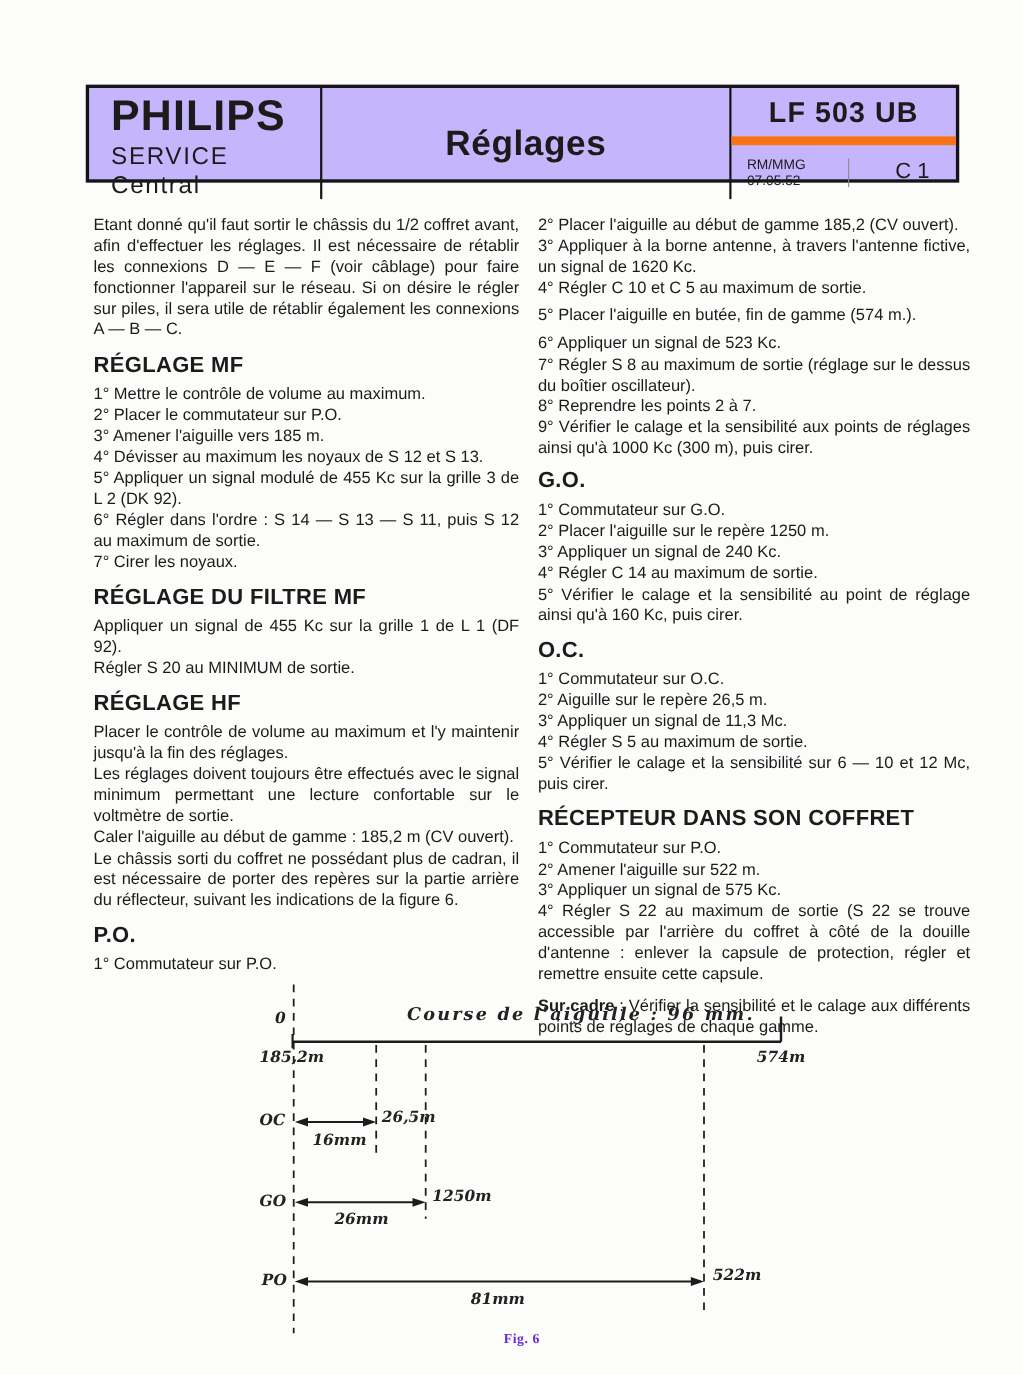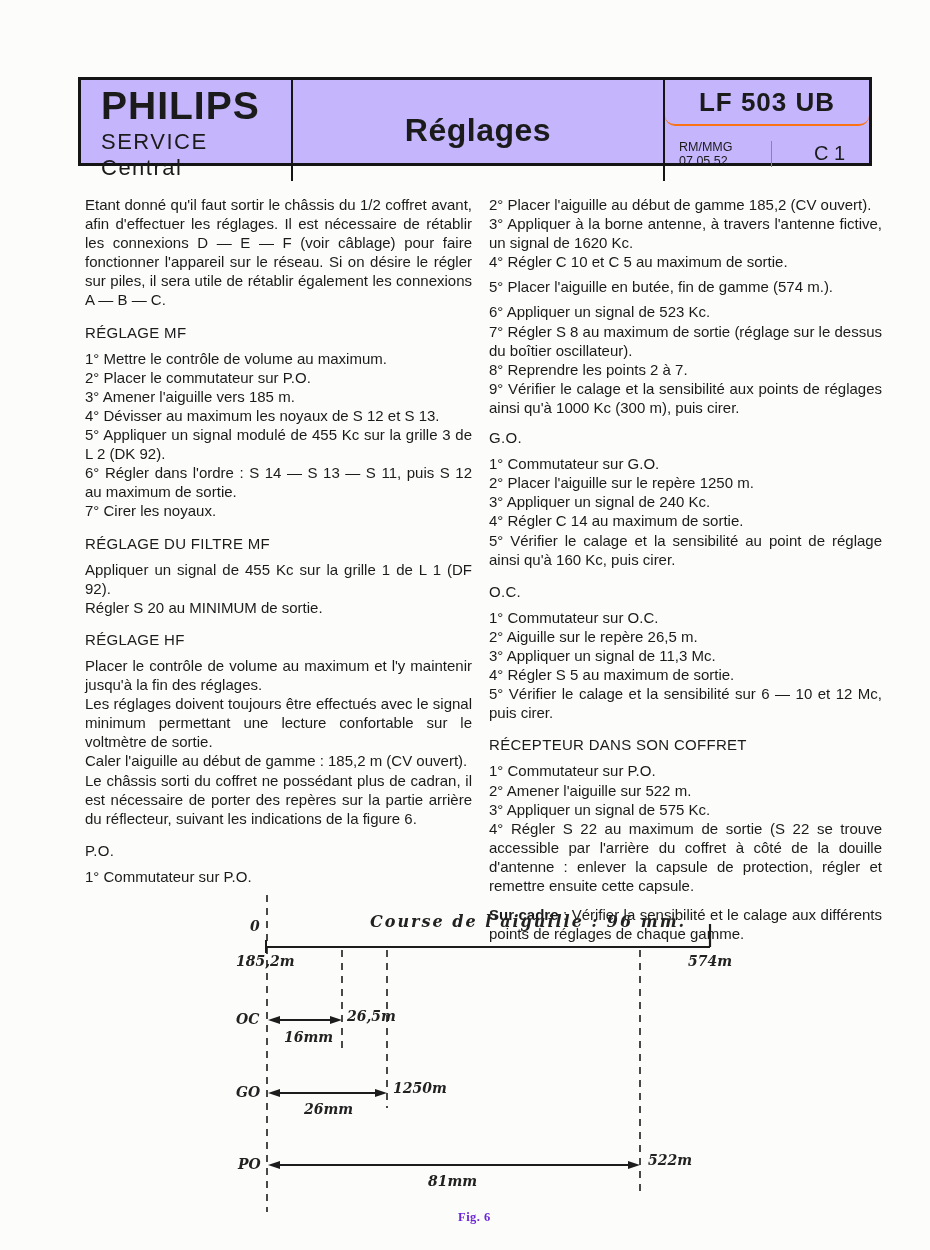--- a/index.html
+++ b/index.html
@@ -23,7 +23,7 @@
   .hdr-title{font-weight:700;font-size:32px;letter-spacing:.5px;}
   .hdr-right{display:flex;flex-direction:column;}
   .model-cell{height:44px;display:flex;align-items:center;justify-content:center;
-    border-bottom:2px solid #f97316;border-radius:10px;}
+    border-bottom:8px solid #f97316;}
   .model{font-weight:700;font-size:26px;letter-spacing:1px;}
   .ref-row{flex:1;display:flex;align-items:center;gap:24px;}
   .ref-block{font-size:12.5px;line-height:14px;padding-left:14px;flex:1;}

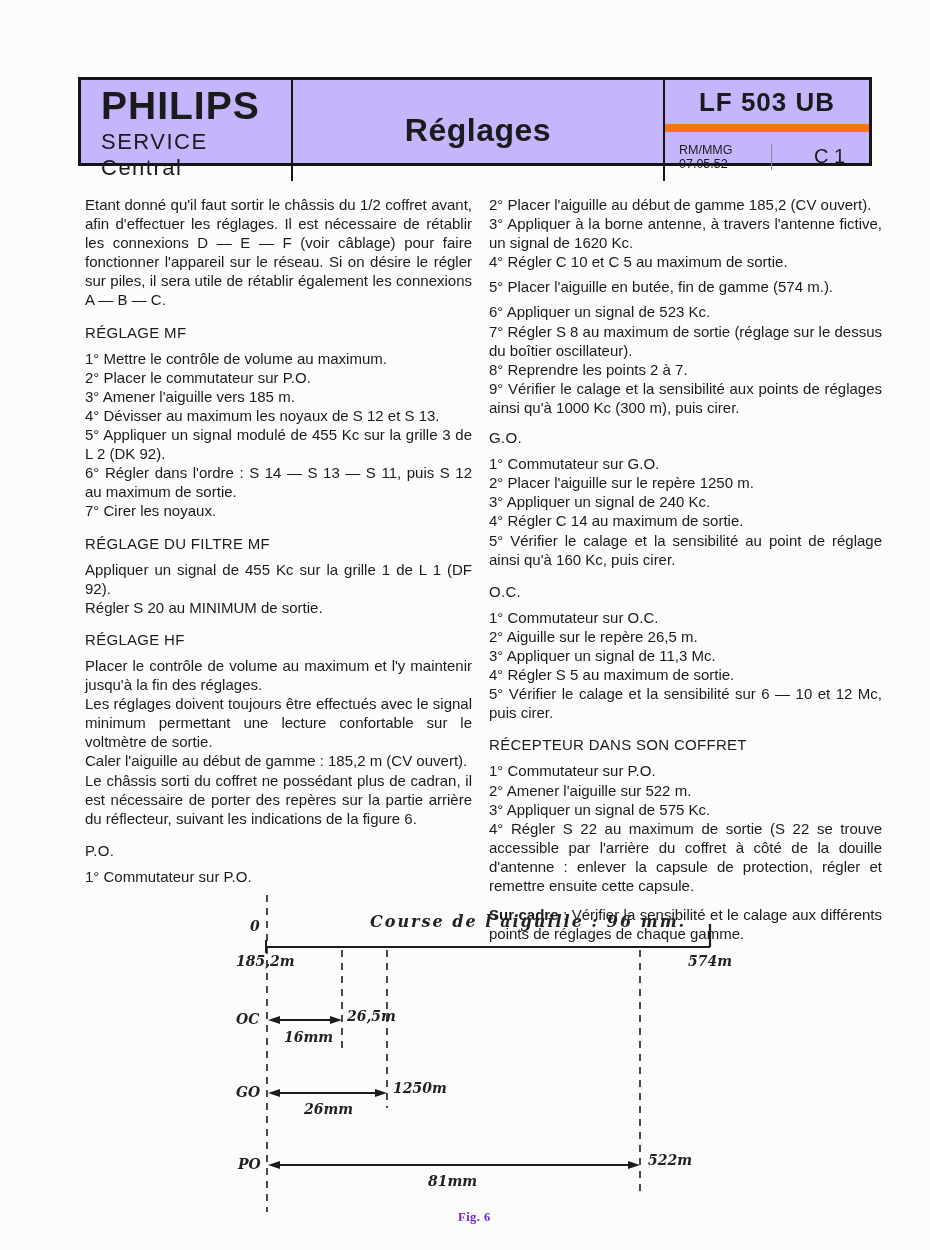--- a/index.html
+++ b/index.html
@@ -34,7 +34,7 @@
   .col-left{left:85px;width:387px;}
   .col-right{left:489px;width:393px;}
   .col p{margin:0;text-align:justify;}
-  h3{font-size:15px;font-weight:400;margin:13px 0 7px 0;letter-spacing:.3px;}
+  h3{font-size:20px;font-weight:700;margin:13px 0 7px 0;letter-spacing:.3px;}
   h3.tight{margin-top:11px;}
   .gap{margin-top:6px !important;}
   .bold{font-weight:700;}

